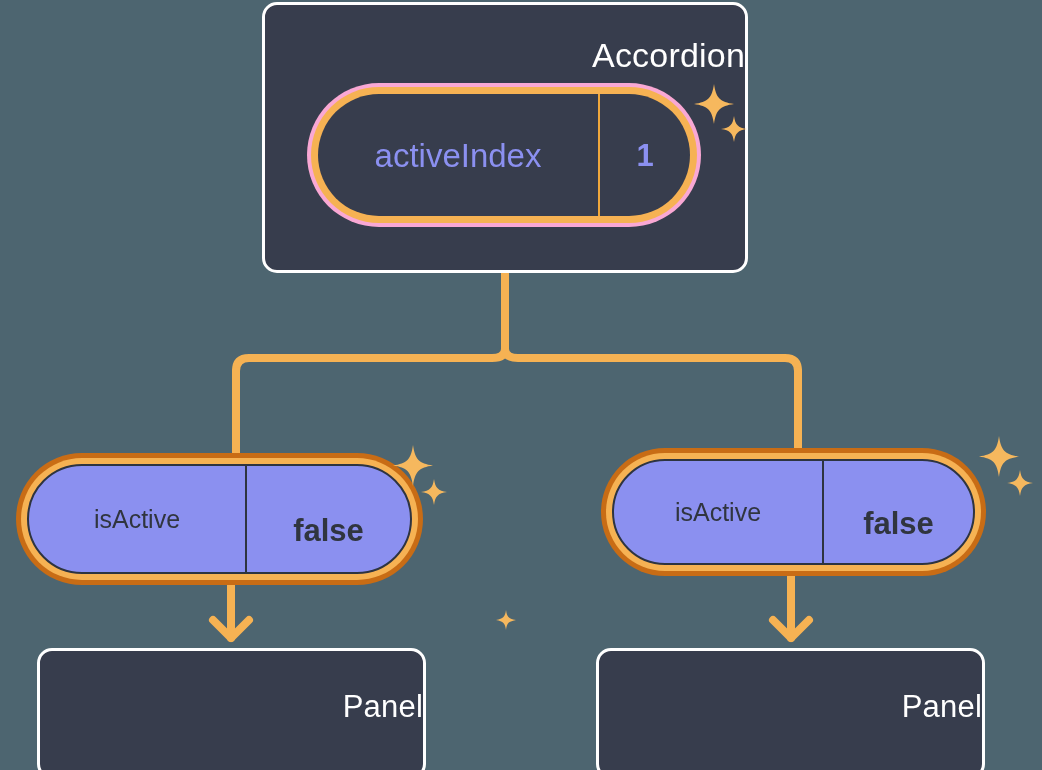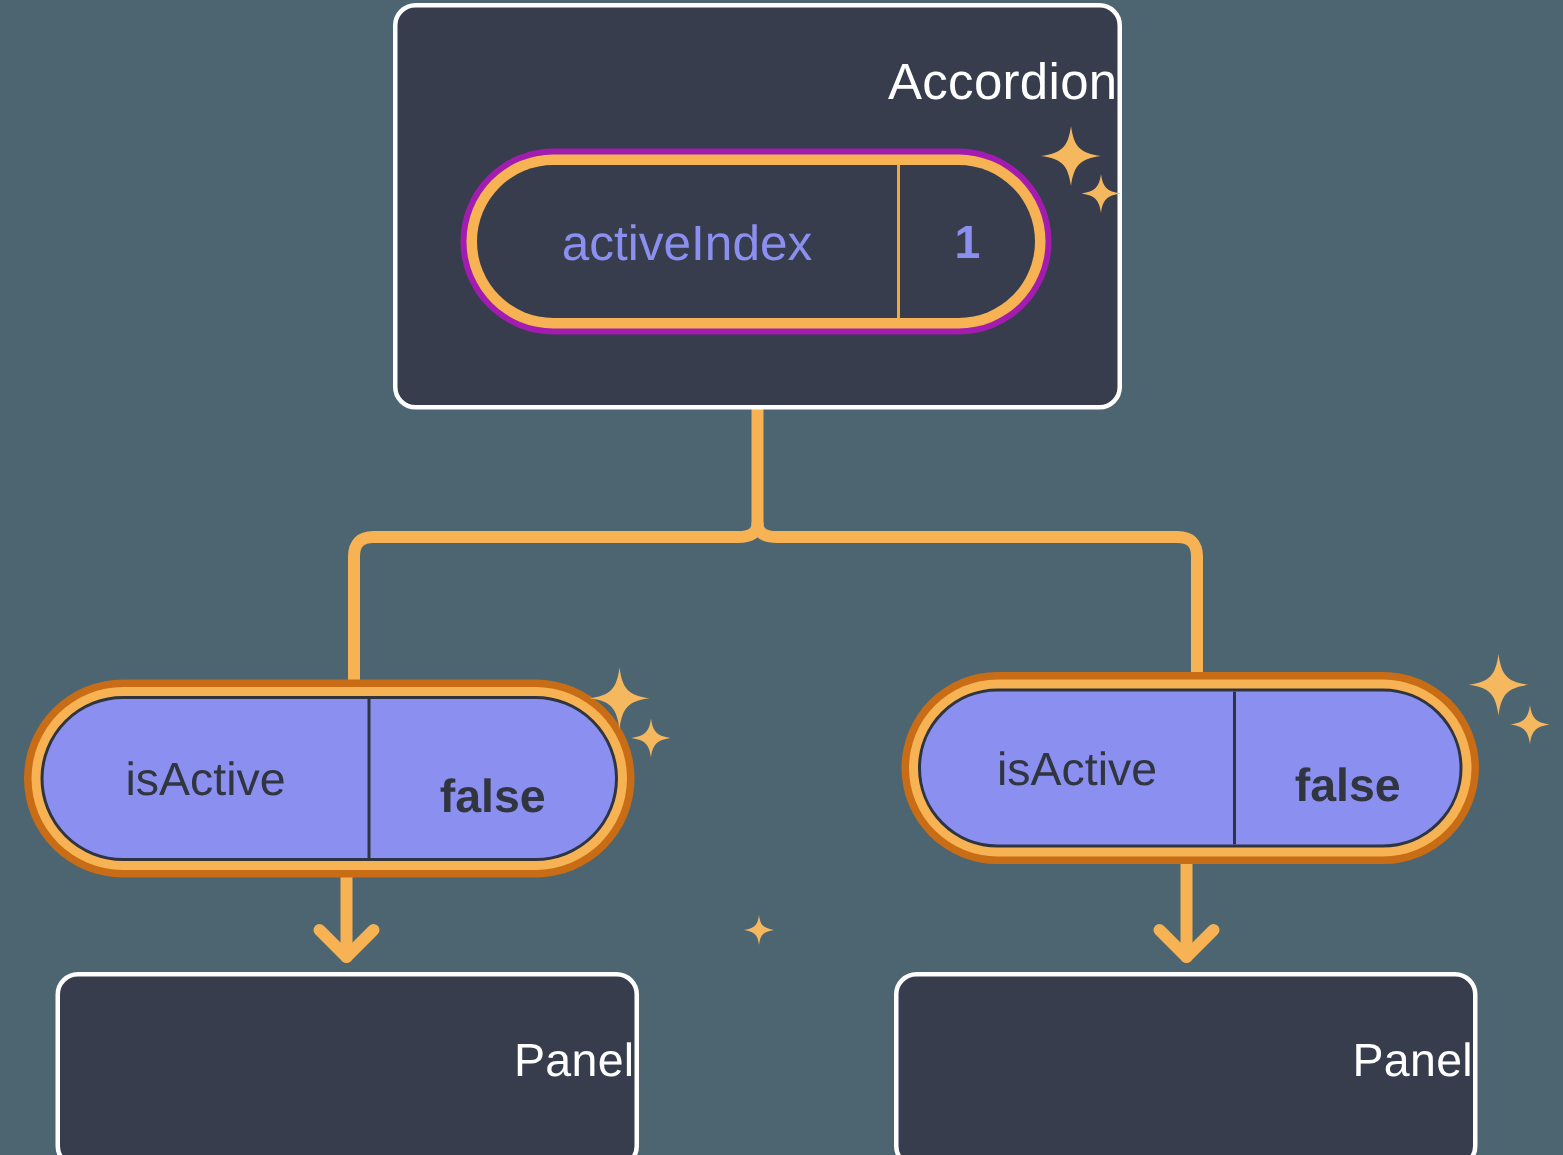--- a/index.html
+++ b/index.html
@@ -98,10 +98,10 @@
   
   #pill-activeindex {
     left: 307px;
-    top: 99px;
+    top: 83px;
     width: 394px;
-    height: 124px;
-    background: #a21caf;
+    height: 144px;
+    background: #f9a8d4;
     padding: 4px;
   }
   #pill-activeindex .pill-band {

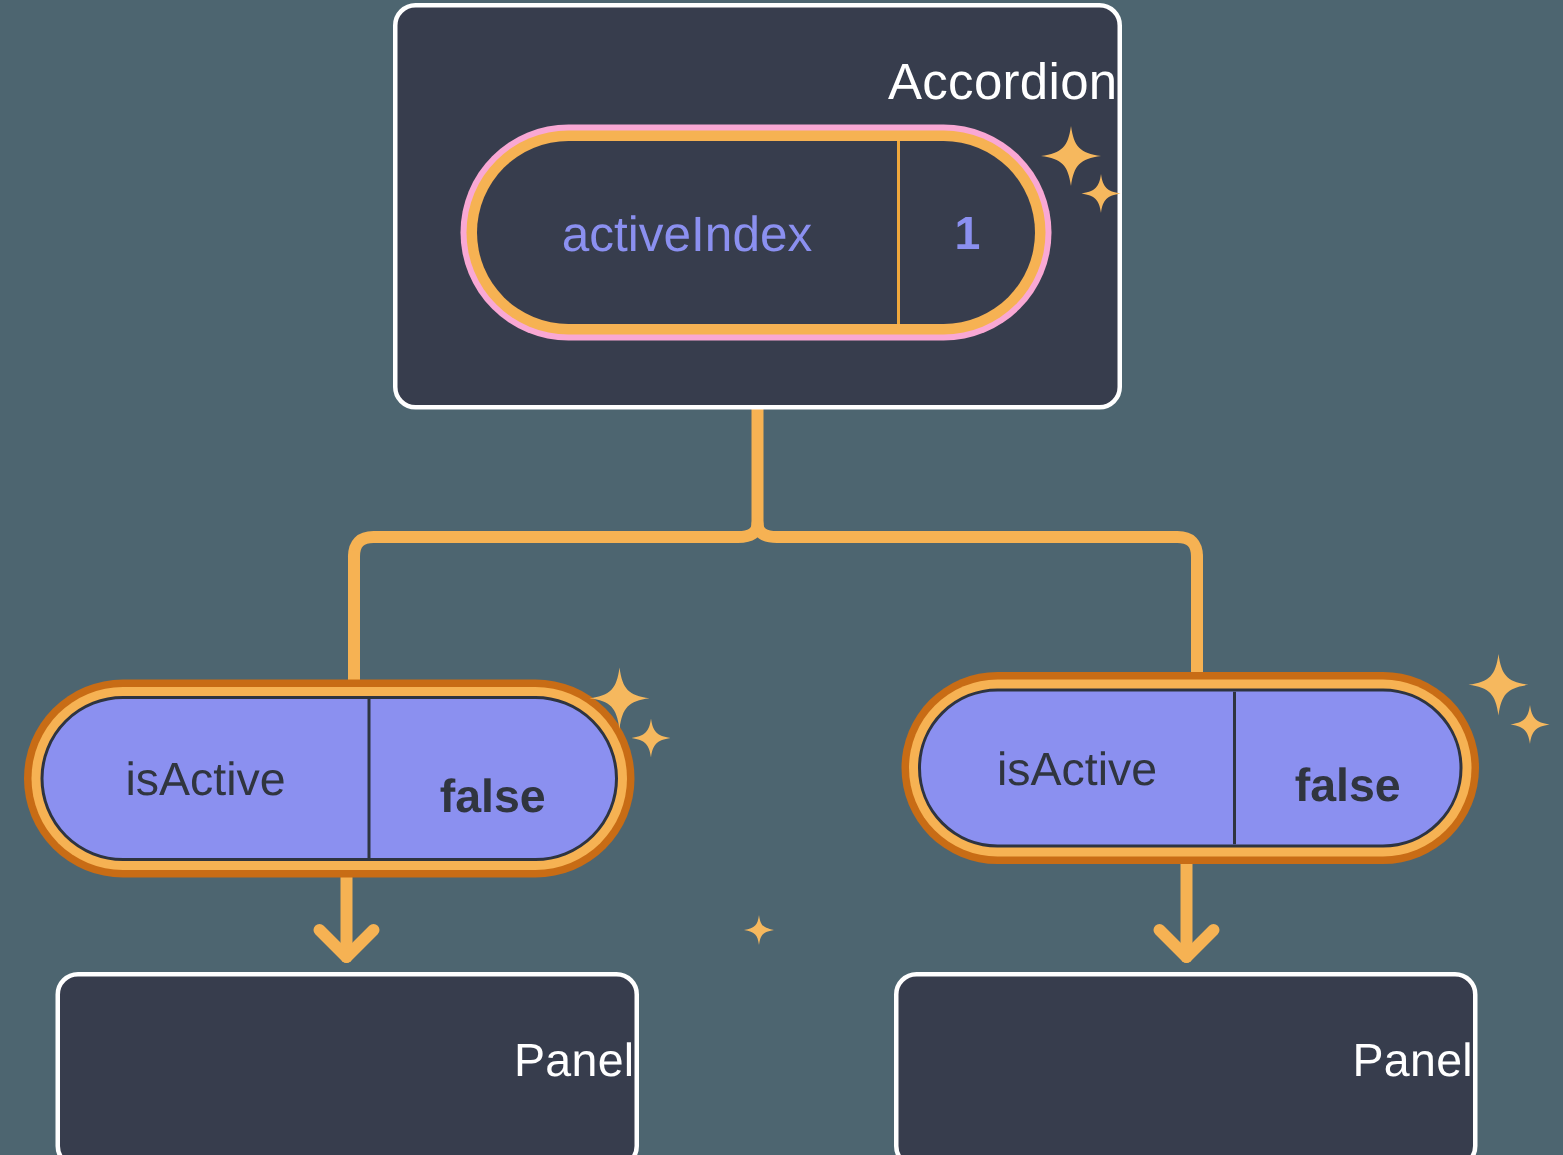--- a/index.html
+++ b/index.html
@@ -137,7 +137,7 @@
     color: #30353f;
   }
   .pill-purple .pill-key {
-    font-size: 31px;
+    font-size: 25px;
     border-right: 2px solid #2e3440;
   }
   .pill-purple .pill-val {

